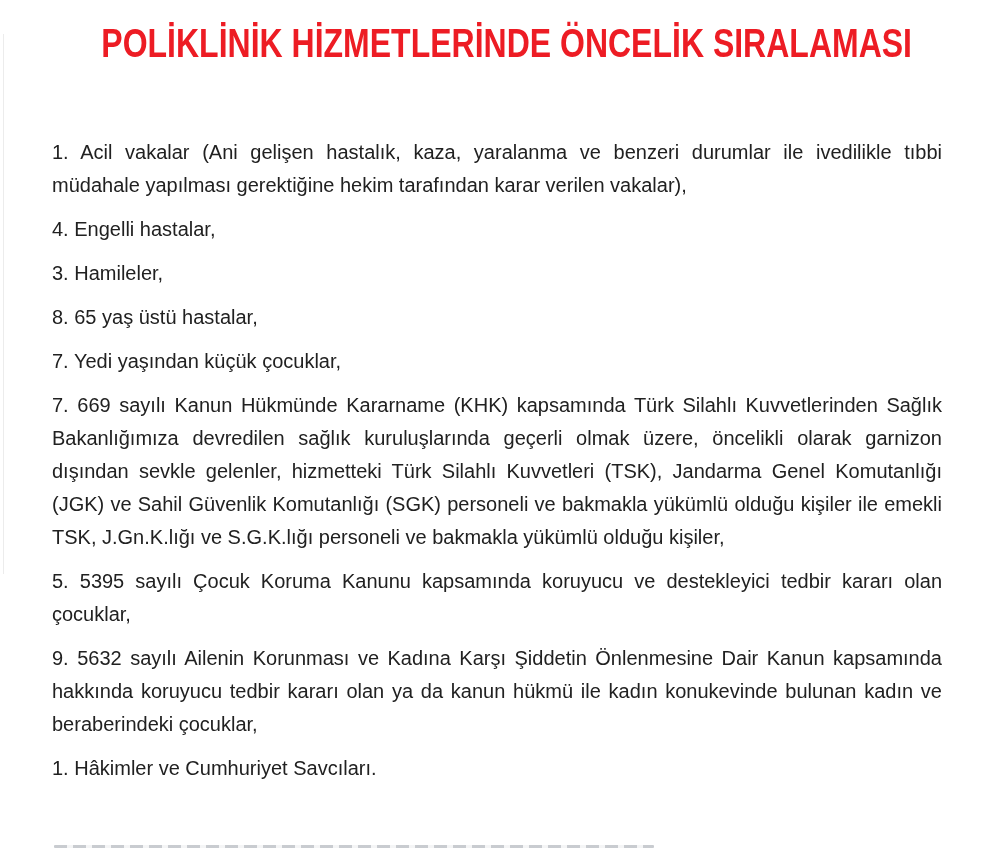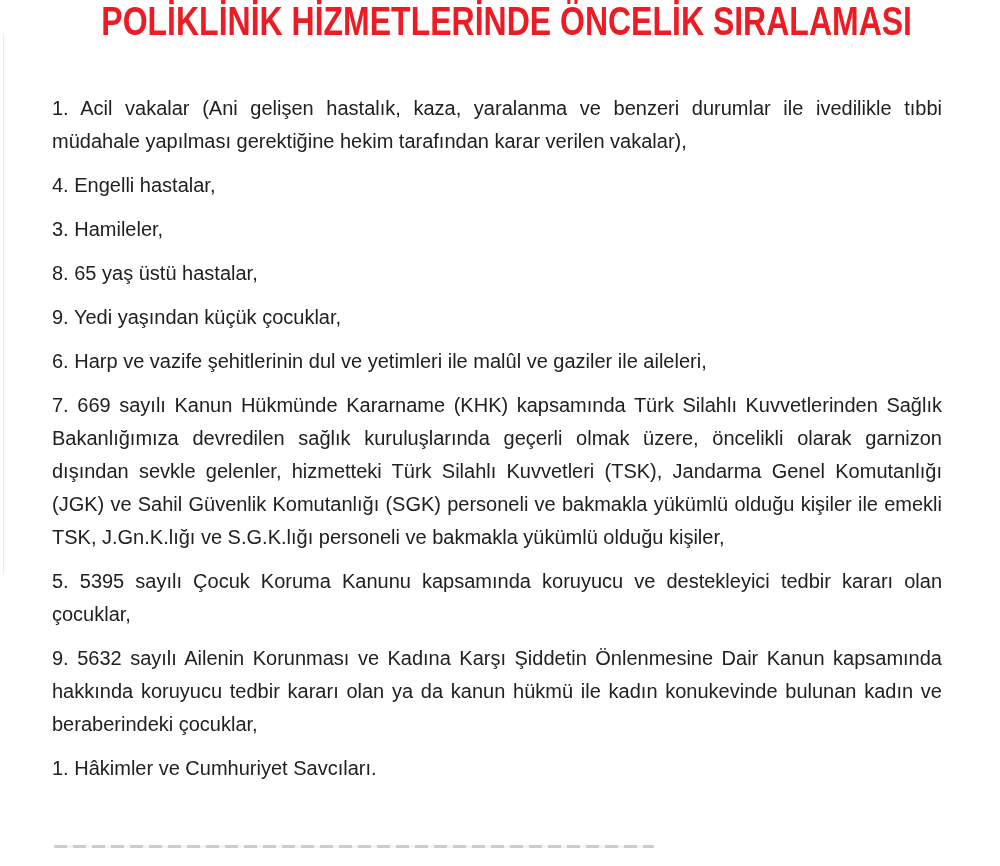--- a/index.html
+++ b/index.html
@@ -11,6 +11,7 @@
     background: #ffffff;
     overflow: hidden;
     font-family: "Liberation Sans", sans-serif;
+    padding-top: 22px;
   }
   .title-row {
     text-align: center;

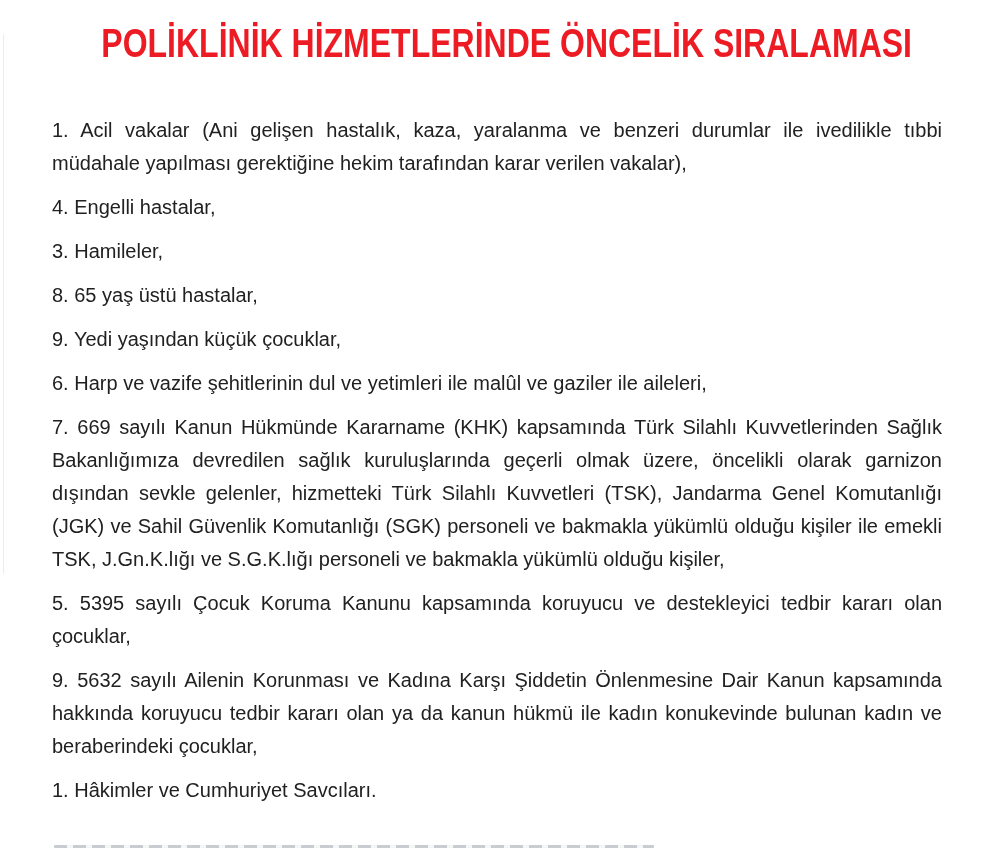--- a/index.html
+++ b/index.html
@@ -29,7 +29,7 @@
     transform-origin: center center;
   }
   .content {
-    margin-top: 50px;
+    margin-top: 72px;
     padding: 0 58px 0 52px;
   }
   .content p {

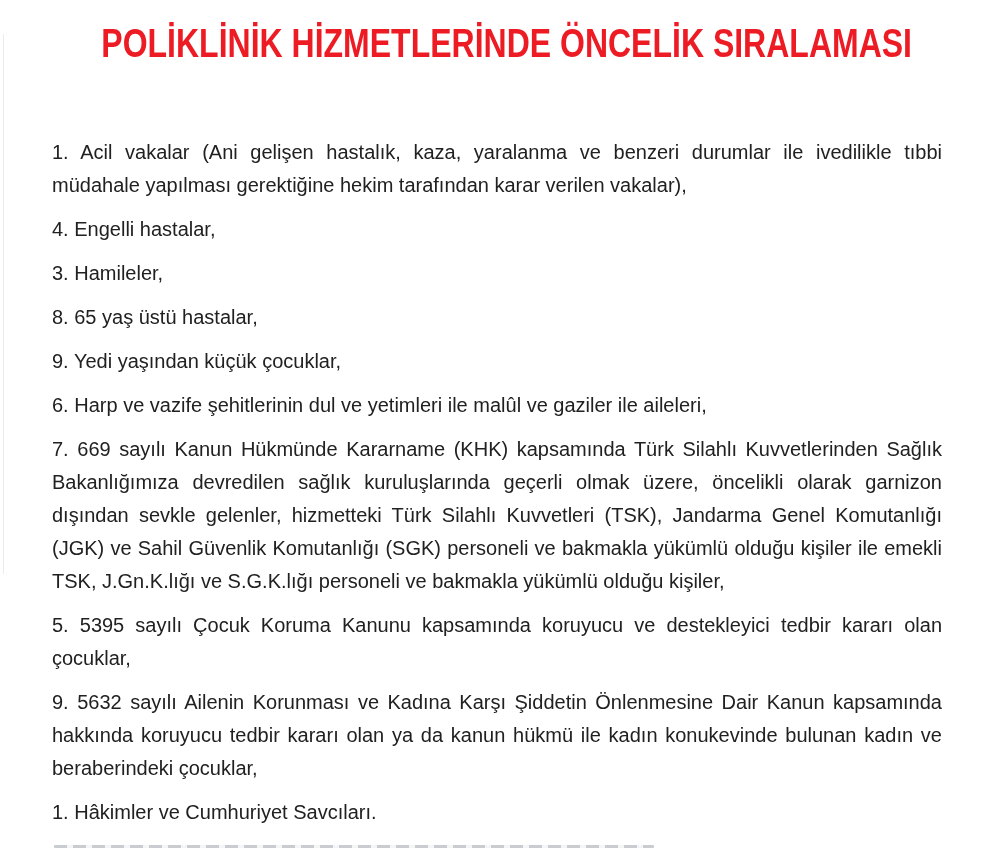--- a/index.html
+++ b/index.html
@@ -75,7 +75,7 @@
     <p>4. Engelli hastalar,</p>
     <p>3. Hamileler,</p>
     <p>8. 65 yaş üstü hastalar,</p>
-    <p>9. Yedi yaşından küçük çocuklar,</p>
+    <p>7. Yedi yaşından küçük çocuklar,</p>
     <p>6. Harp ve vazife şehitlerinin dul ve yetimleri ile malûl ve gaziler ile aileleri,</p>
     <p>7. 669 sayılı Kanun Hükmünde Kararname (KHK) kapsamında Türk Silahlı Kuvvetlerinden Sağlık Bakanlığımıza devredilen sağlık kuruluşlarında geçerli olmak üzere, öncelikli olarak garnizon dışından sevkle gelenler, hizmetteki Türk Silahlı Kuvvetleri (TSK), Jandarma Genel Komutanlığı (JGK) ve Sahil Güvenlik Komutanlığı (SGK) personeli ve bakmakla yükümlü olduğu kişiler ile emekli TSK, J.Gn.K.lığı ve S.G.K.lığı personeli ve bakmakla yükümlü olduğu kişiler,</p>
     <p>5. 5395 sayılı Çocuk Koruma Kanunu kapsamında koruyucu ve destekleyici tedbir kararı olan çocuklar,</p>

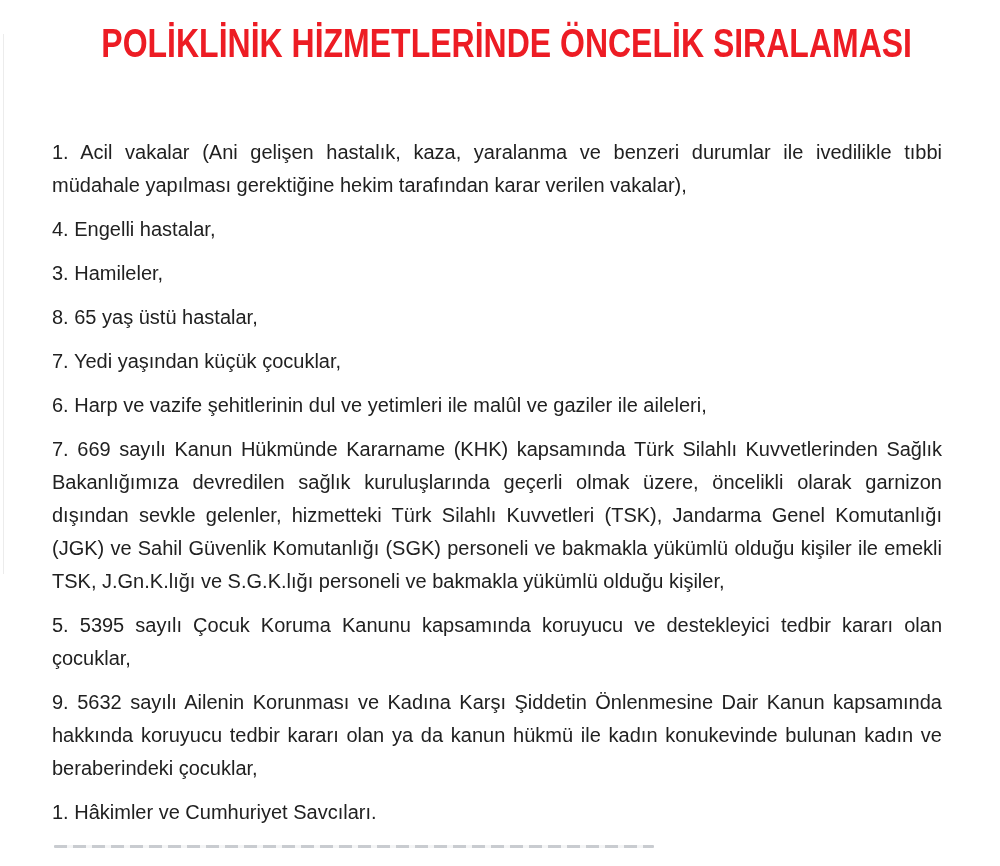--- a/index.html
+++ b/index.html
@@ -76,7 +76,6 @@
     <p>3. Hamileler,</p>
     <p>8. 65 yaş üstü hastalar,</p>
     <p>7. Yedi yaşından küçük çocuklar,</p>
-    <p>6. Harp ve vazife şehitlerinin dul ve yetimleri ile malûl ve gaziler ile aileleri,</p>
     <p>7. 669 sayılı Kanun Hükmünde Kararname (KHK) kapsamında Türk Silahlı Kuvvetlerinden Sağlık Bakanlığımıza devredilen sağlık kuruluşlarında geçerli olmak üzere, öncelikli olarak garnizon dışından sevkle gelenler, hizmetteki Türk Silahlı Kuvvetleri (TSK), Jandarma Genel Komutanlığı (JGK) ve Sahil Güvenlik Komutanlığı (SGK) personeli ve bakmakla yükümlü olduğu kişiler ile emekli TSK, J.Gn.K.lığı ve S.G.K.lığı personeli ve bakmakla yükümlü olduğu kişiler,</p>
     <p>5. 5395 sayılı Çocuk Koruma Kanunu kapsamında koruyucu ve destekleyici tedbir kararı olan çocuklar,</p>
     <p>9. 5632 sayılı Ailenin Korunması ve Kadına Karşı Şiddetin Önlenmesine Dair Kanun kapsamında hakkında koruyucu tedbir kararı olan ya da kanun hükmü ile kadın konukevinde bulunan kadın ve beraberindeki çocuklar,</p>

